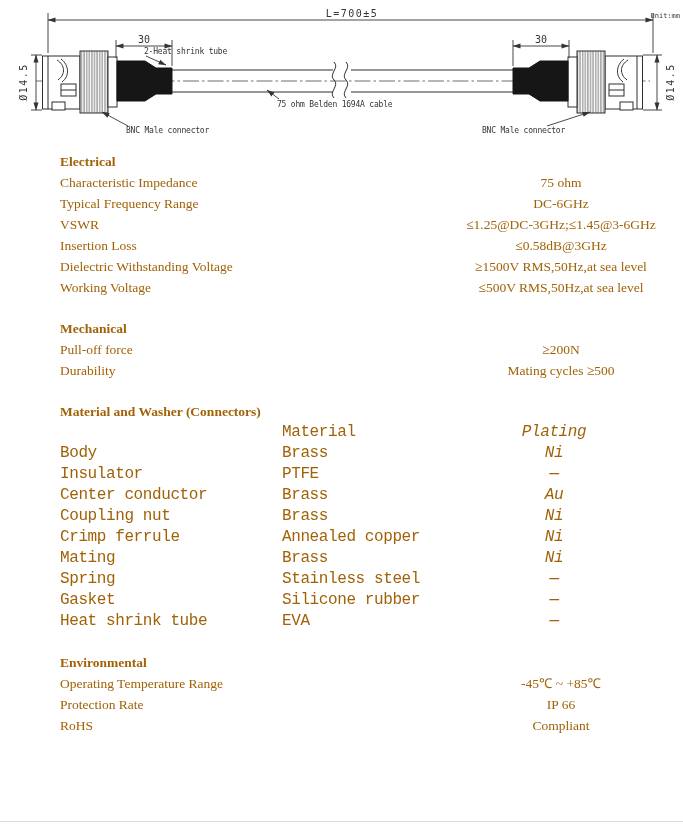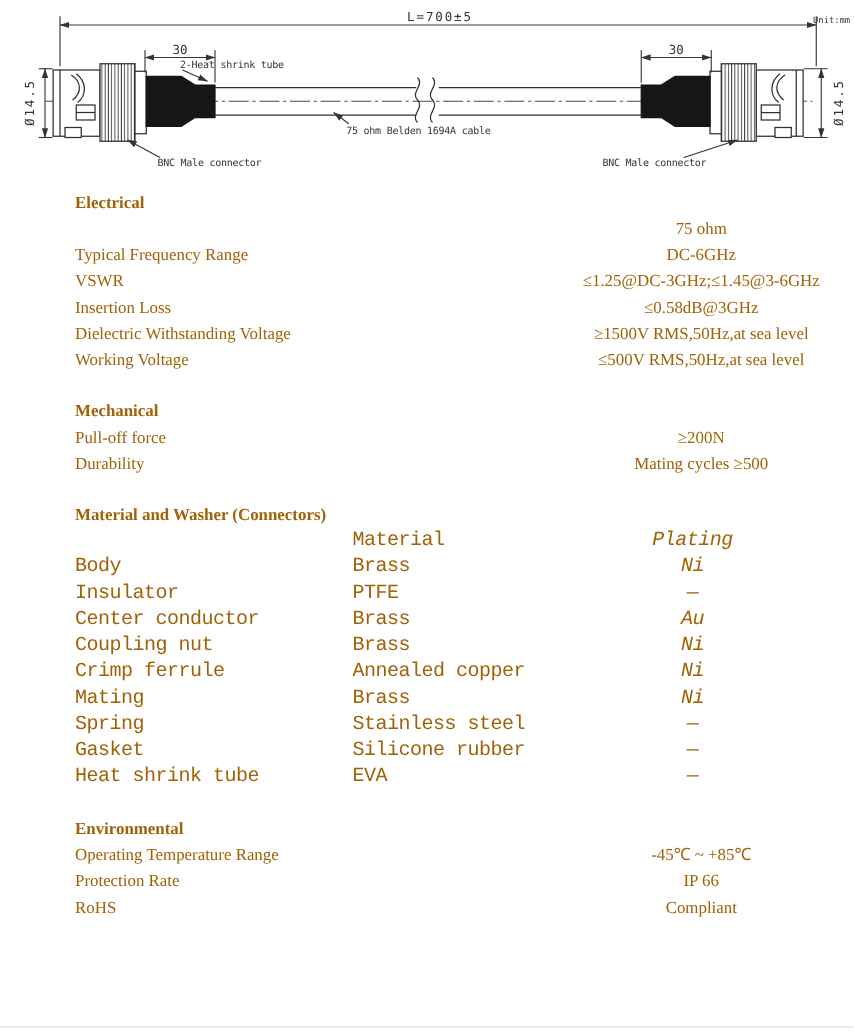--- a/index.html
+++ b/index.html
@@ -127,6 +127,7 @@
   <div class="sec">
     <div class="sec-title">Electrical</div>
     <div class="spec-row">
+      <span class="spec-label">Characteristic Impedance</span>
       <span class="spec-value">75 ohm</span>
     </div>
     <div class="spec-row">

